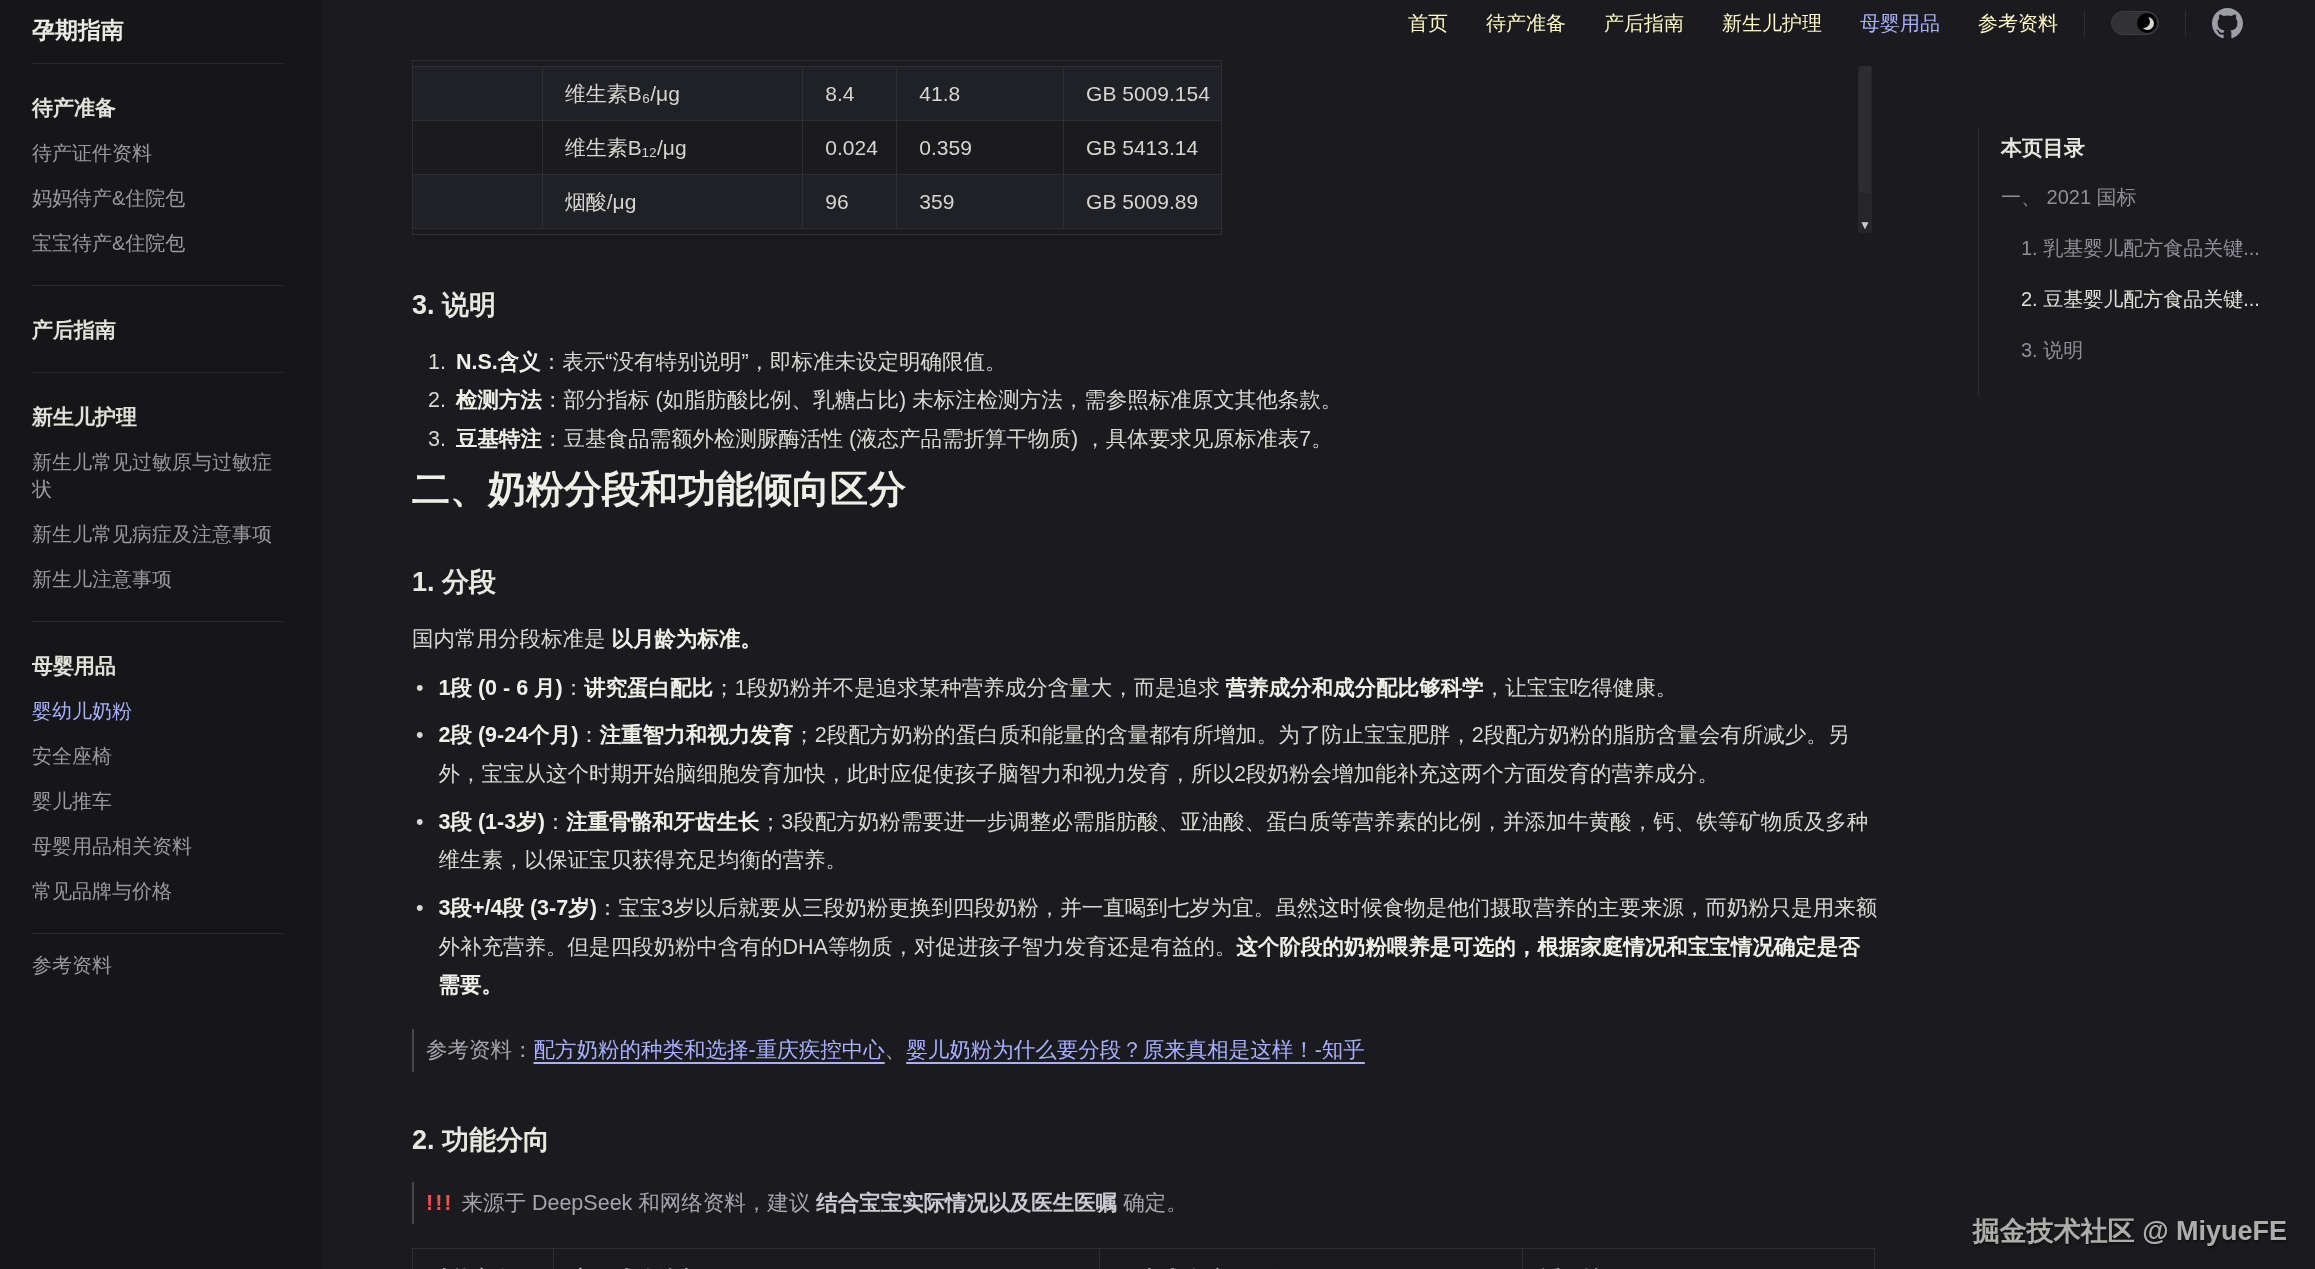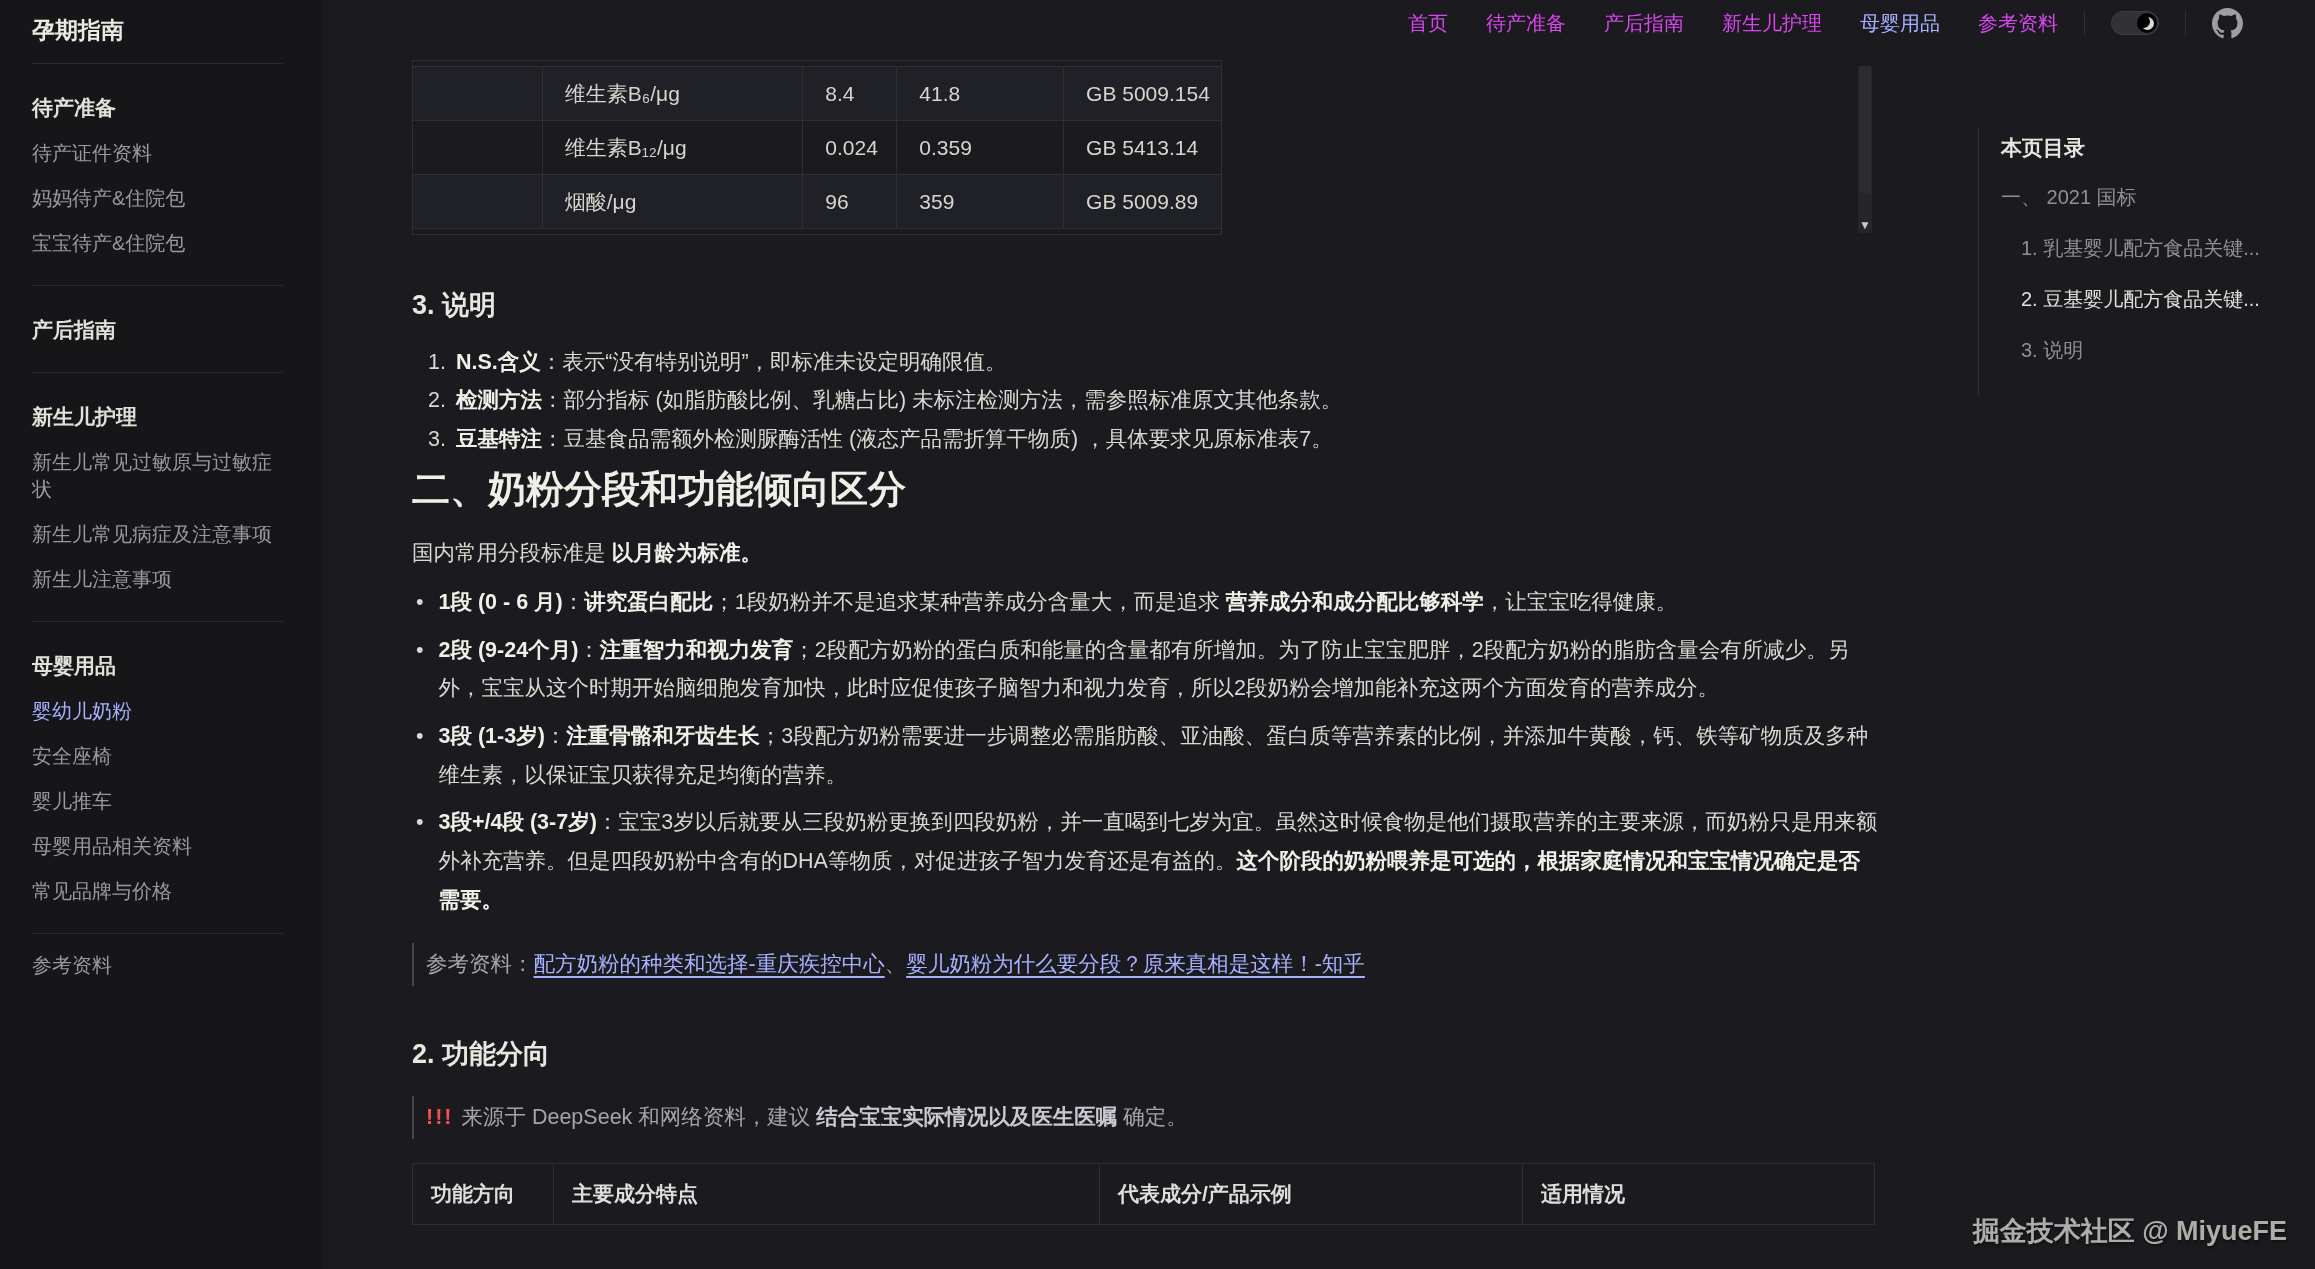--- a/index.html
+++ b/index.html
@@ -27,7 +27,7 @@
             display:flex; align-items:center; justify-content:flex-end;
             padding-right:72px; gap:26px; }
   .nav-links { display:flex; gap:38px; }
-  .nav-item { font-size:20px; color:#d946ef; text-decoration:none; cursor:pointer; }
+  .nav-item { font-size:20px; color:#fef9c3; text-decoration:none; cursor:pointer; }
   .nav-item.active { color:#a8b1ff; }
   .vdiv { width:1px; height:26px; background:#2e2e33; }
   .theme-toggle { position:relative; width:48px; height:24px; border-radius:12px;

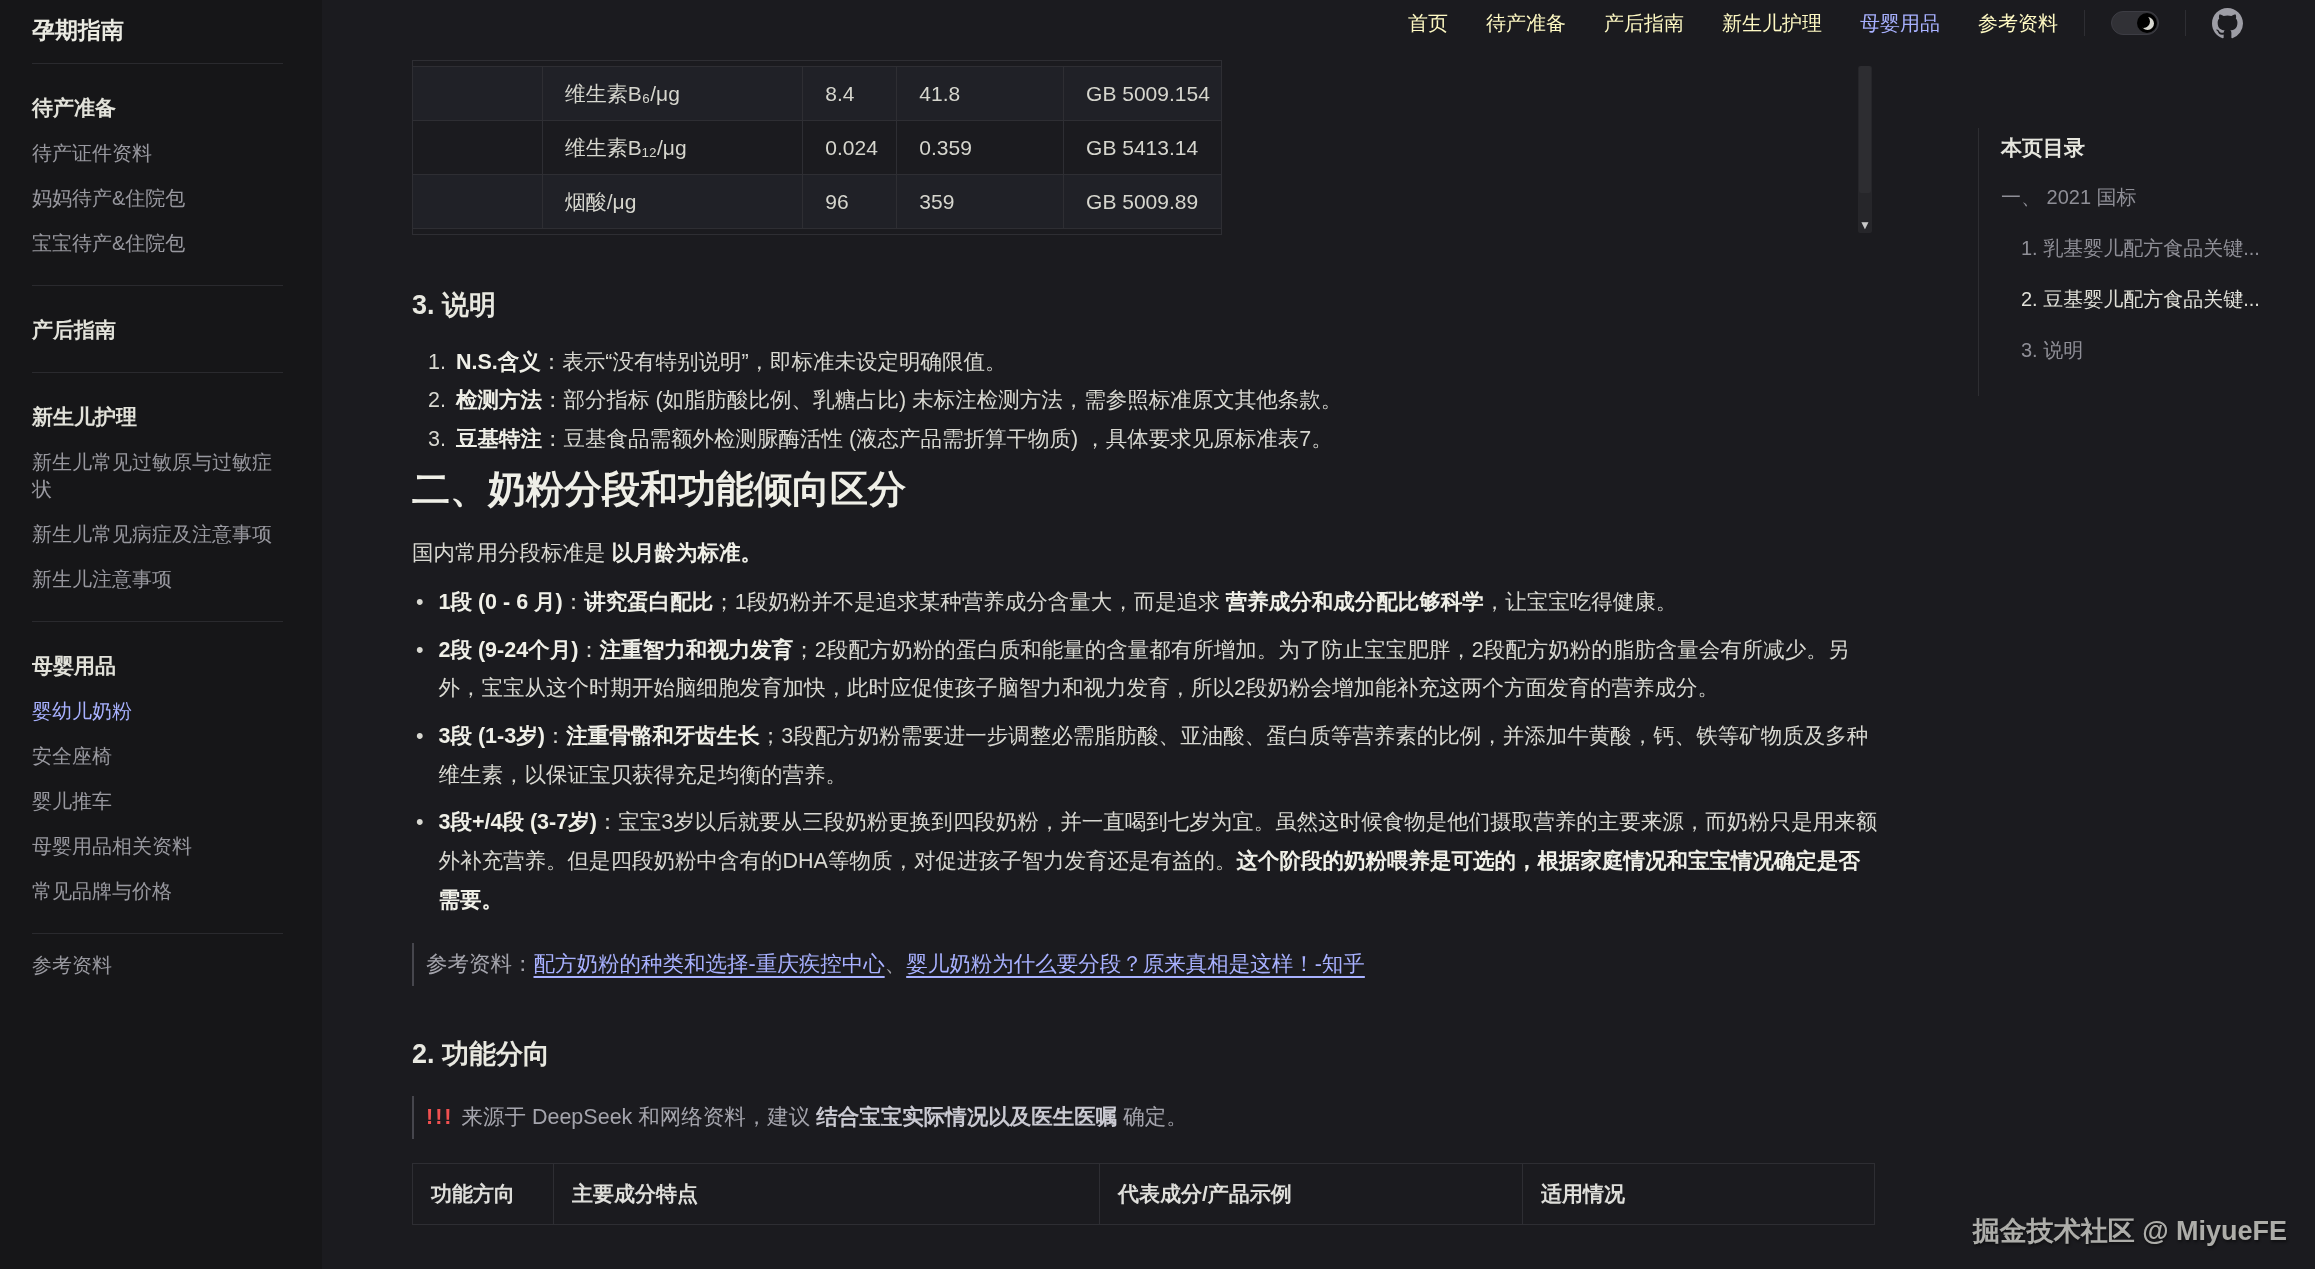--- a/index.html
+++ b/index.html
@@ -250,6 +250,7 @@
 
     <h2 class="sec2">二、奶粉分段和功能倾向区分</h2>
 
+    <h3 class="sec">1. 分段</h3>
 
     <p class="intro"><span class="seg-text">国内常用分段标准是 </span><span class="seg-bold">以月龄为标准。</span></p>
 

